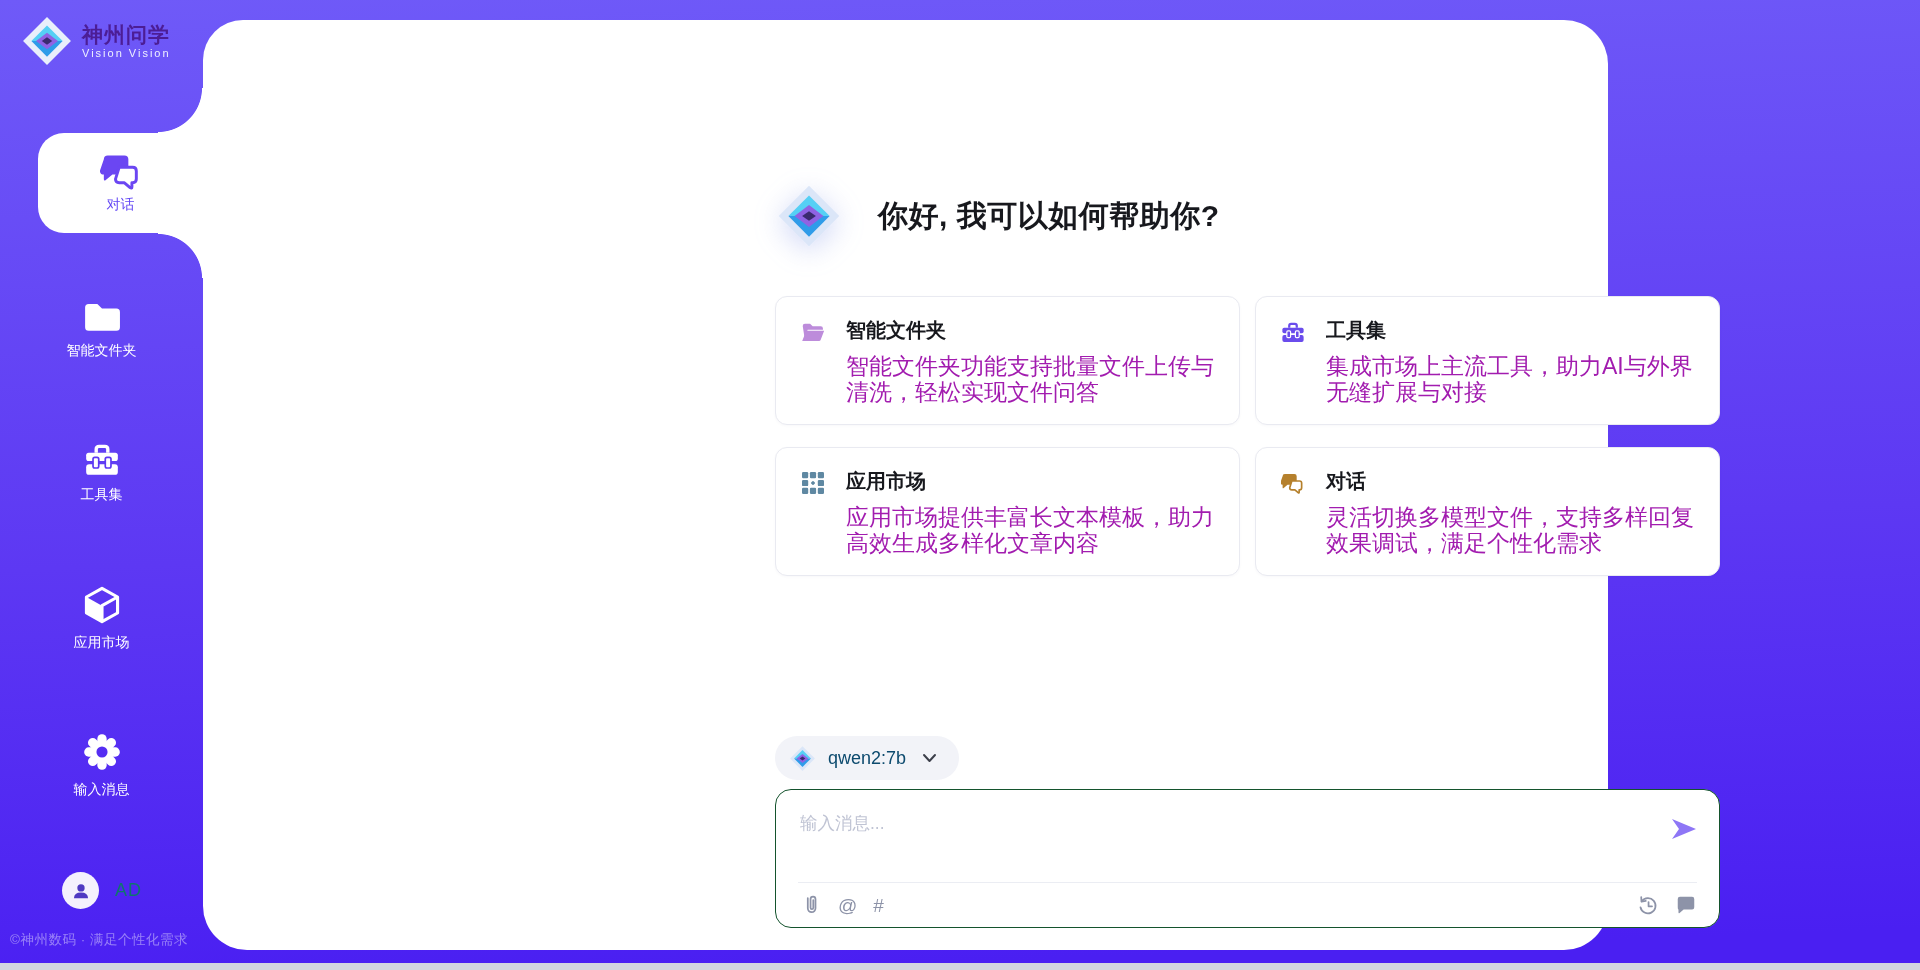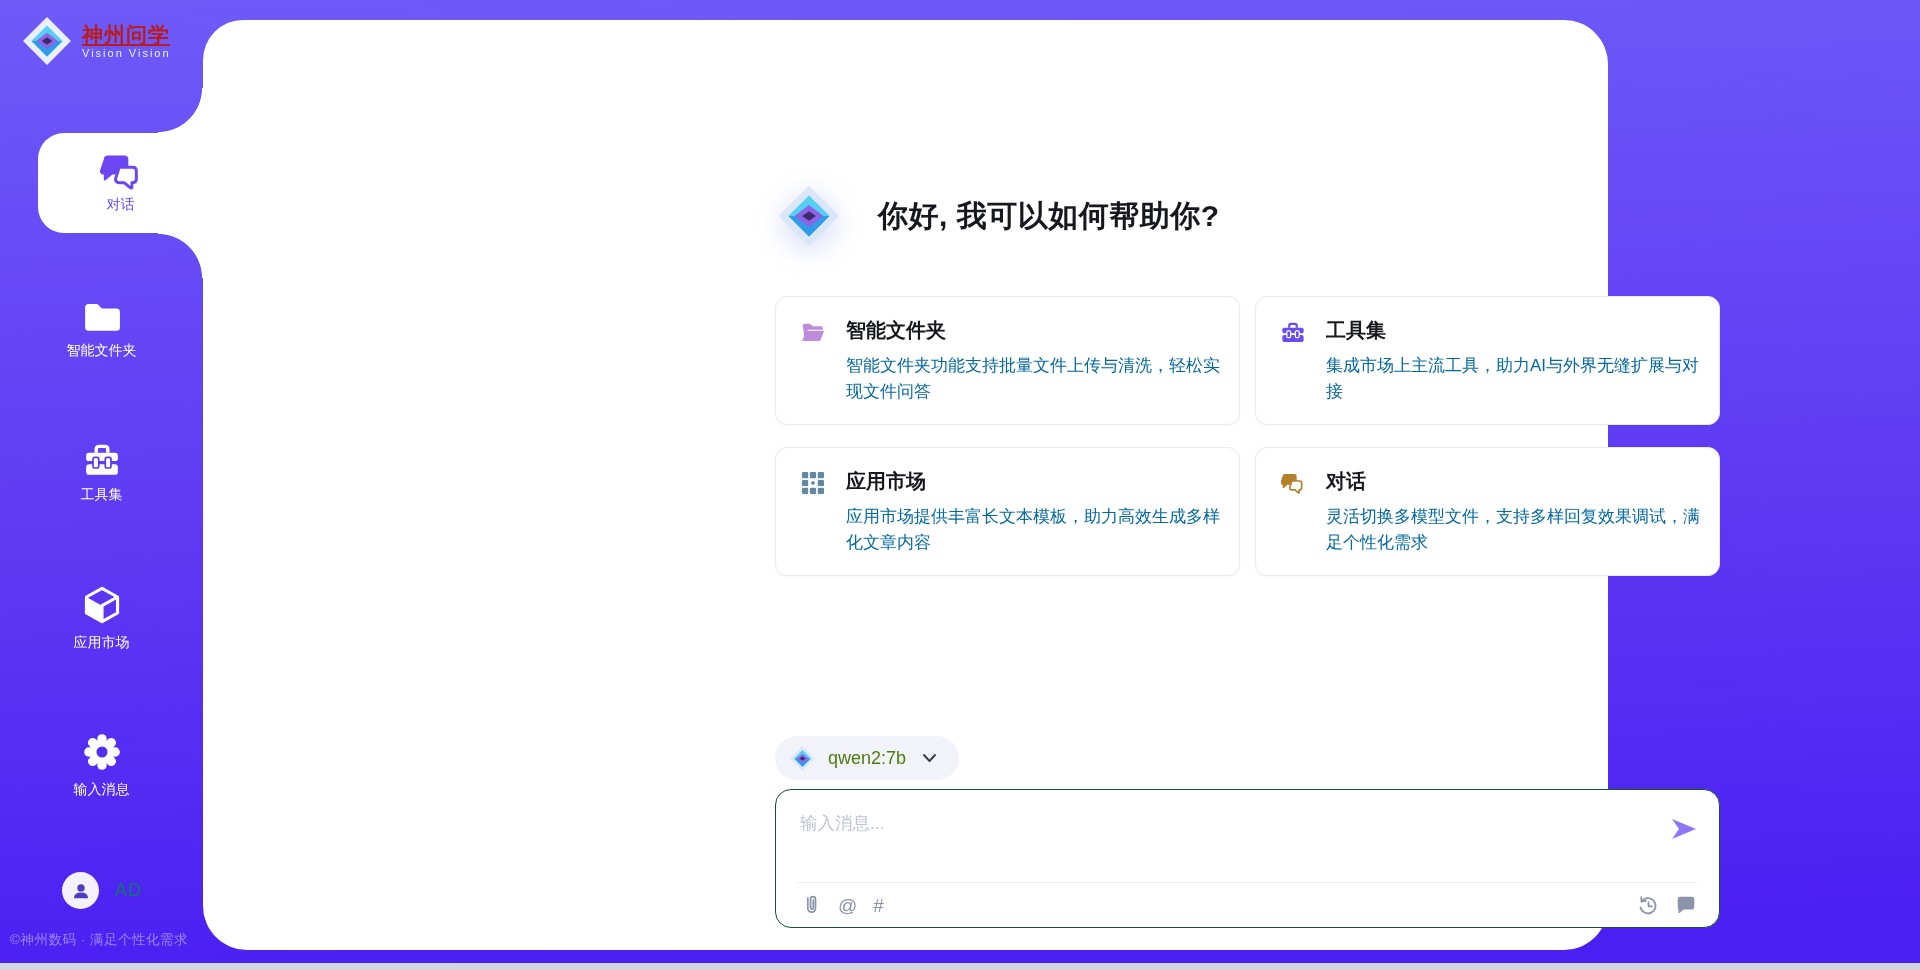--- a/index.html
+++ b/index.html
@@ -25,7 +25,7 @@
 
   .brand { position:absolute; left:22px; top:16px; display:flex; align-items:center; gap:10px; }
   .brand .gem { width:50px; height:50px; }
-  .brand-name { color:#b91c1c; font-size:21px; font-weight:700; letter-spacing:1px; line-height:24px;text-decoration:underline; }
+  .brand-name { color:#4c1d95; font-size:21px; font-weight:700; letter-spacing:1px; line-height:24px; }
   .brand-sub  { color:#eef0ff; font-size:11px; letter-spacing:2px; line-height:13px; font-weight:400; }
 
   .nav-item {

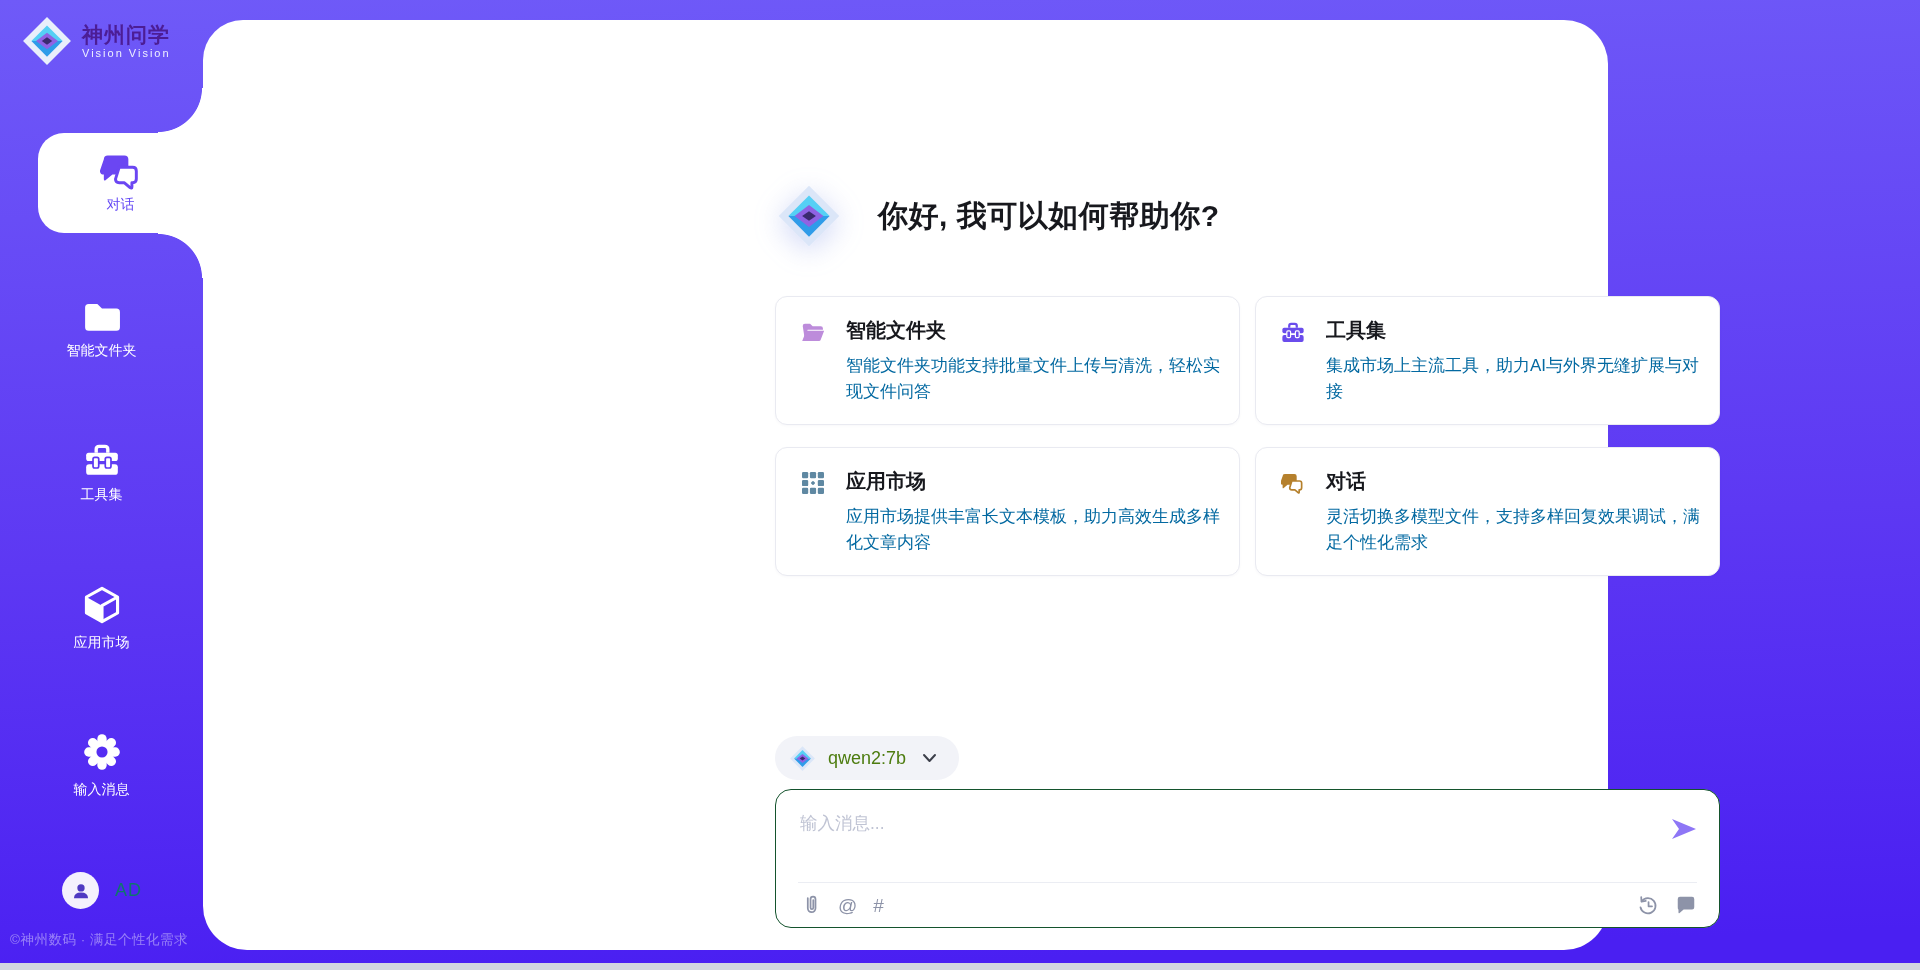--- a/index.html
+++ b/index.html
@@ -64,7 +64,7 @@
   }
   .card .card-icon { position:absolute; left:25px; top:23px; width:24px; height:24px; }
   .card .card-title { position:absolute; left:70px; top:20px; font-size:20px; font-weight:700; color:#17181d; }
-  .card .card-desc { position:absolute; left:70px; top:56px; width:382px; font-size:17px; line-height:26px; color:#0369a1; }
+  .card .card-desc { position:absolute; left:70px; top:56px; width:382px; font-size:23px; line-height:26px; color:#a21caf; }
   #card-0 { left:572px;  top:276px; }
   #card-1 { left:1052px; top:276px; }
   #card-2 { left:572px;  top:427px; }

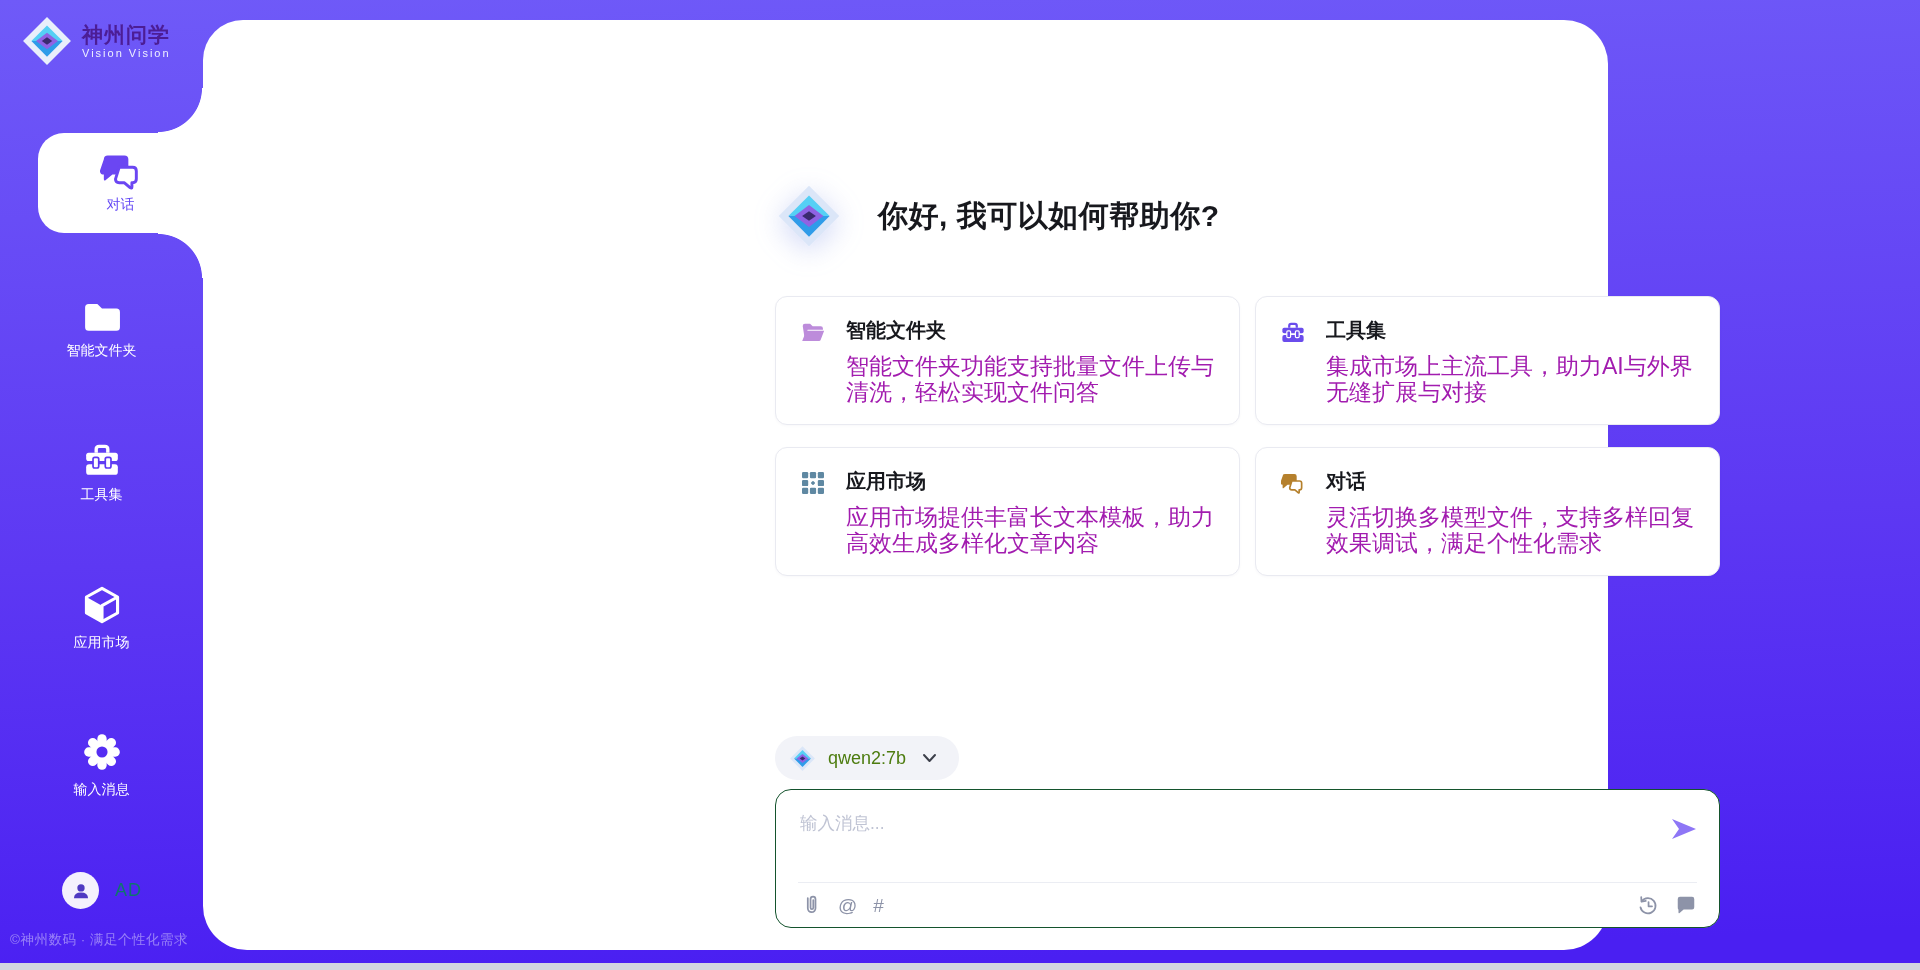--- a/index.html
+++ b/index.html
@@ -76,7 +76,7 @@
     background:#f2f3f8; border-radius:22px; display:flex; align-items:center; gap:12px; cursor:pointer;
   }
   .model-pill .gem { width:27px; height:27px; }
-  .model-name { font-size:18px; color:#4d7c0f; }
+  .model-name { font-size:18px; color:#0c4a6e; }
   .chev { margin-left:4px; }
 
   

